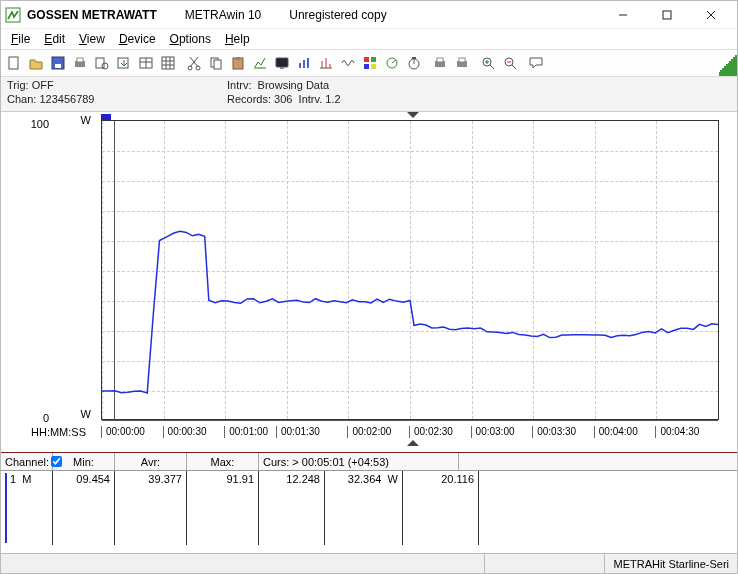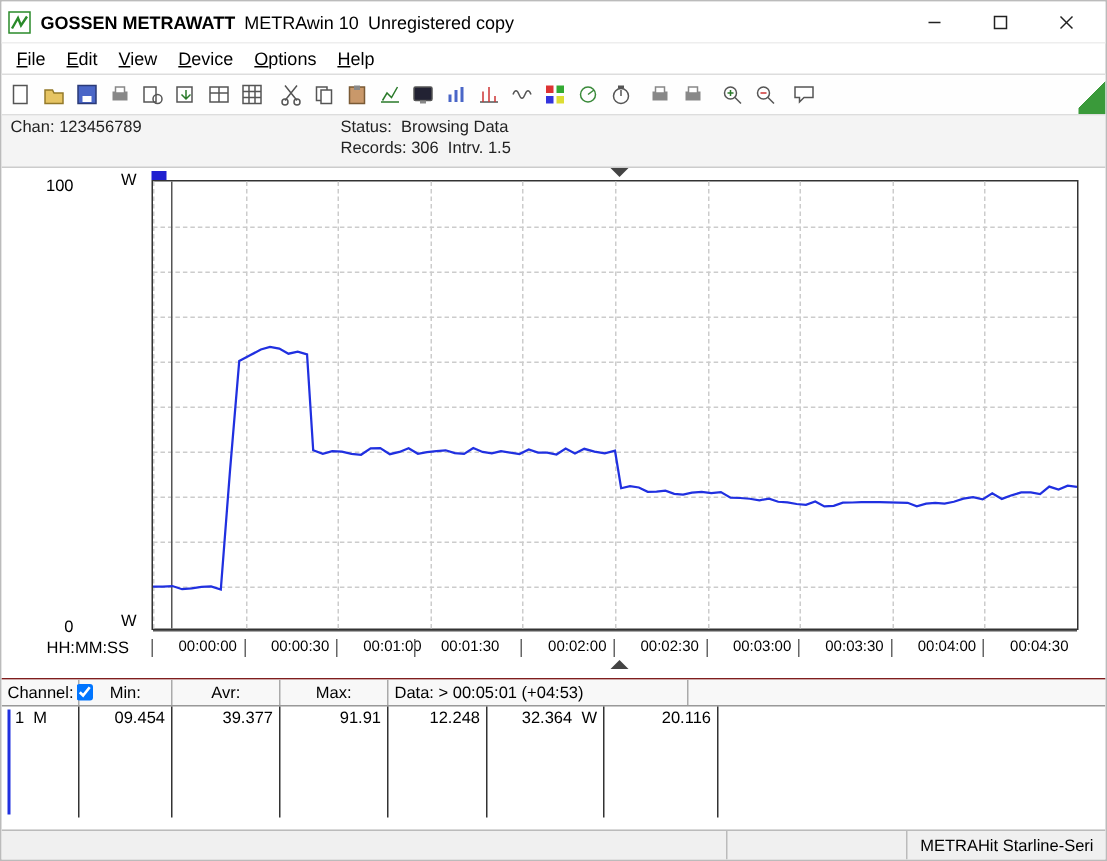--- a/index.html
+++ b/index.html
@@ -25,7 +25,7 @@
     padding: 0 4px;
   }
   .app-icon { width: 16px; height: 16px; margin-right: 6px; display:inline-flex;}
-  .title-text { font-size: 12px; display:flex; gap:6px; }
+  .title-text { font-size: 12px; display:flex; gap:28px; }
   .title-text .bold { font-weight: 600; }
   .win-controls { margin-left: auto; display: flex; }
   .win-btn {

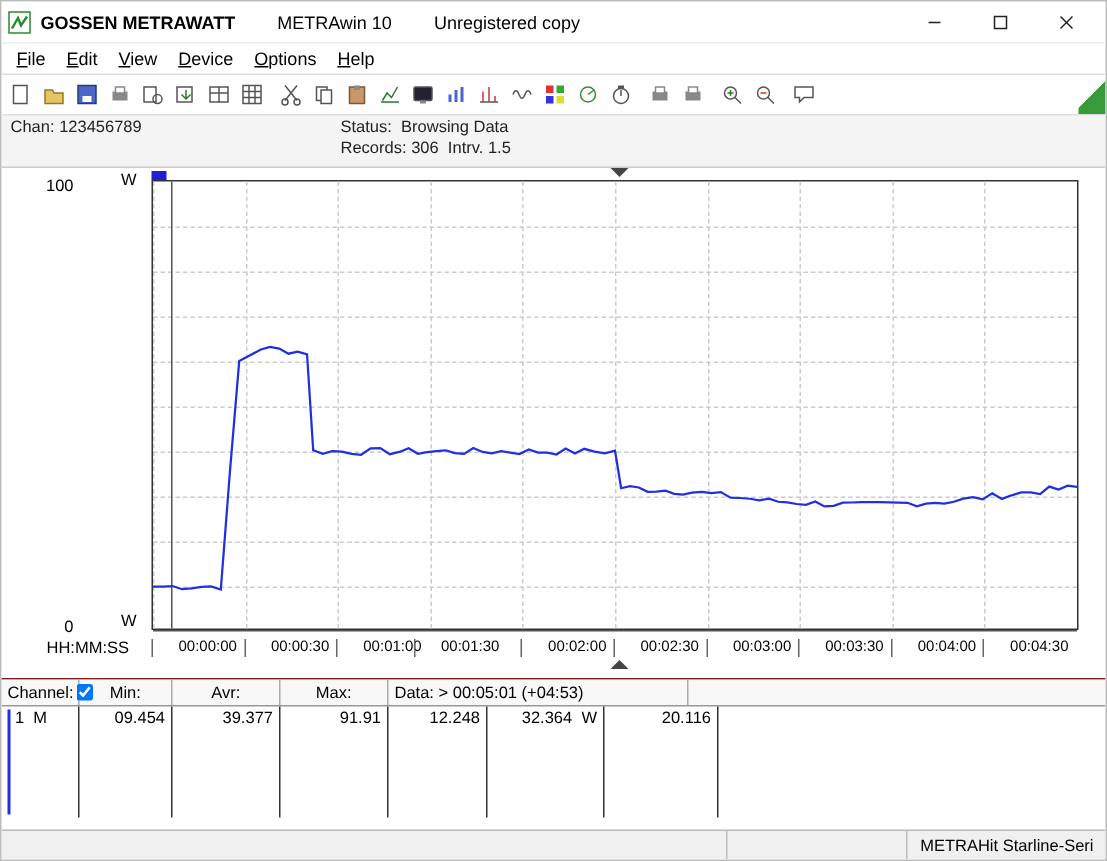--- a/index.html
+++ b/index.html
@@ -362,6 +362,7 @@
 
 <div class="status-area">
   <div class="status-left">
+    <div class="status-row"><span>Trig:</span> <span>OFF</span></div>
     <div class="status-row"><span>Chan:</span> <span>123456789</span></div>
   </div>
   <div class="status-right">

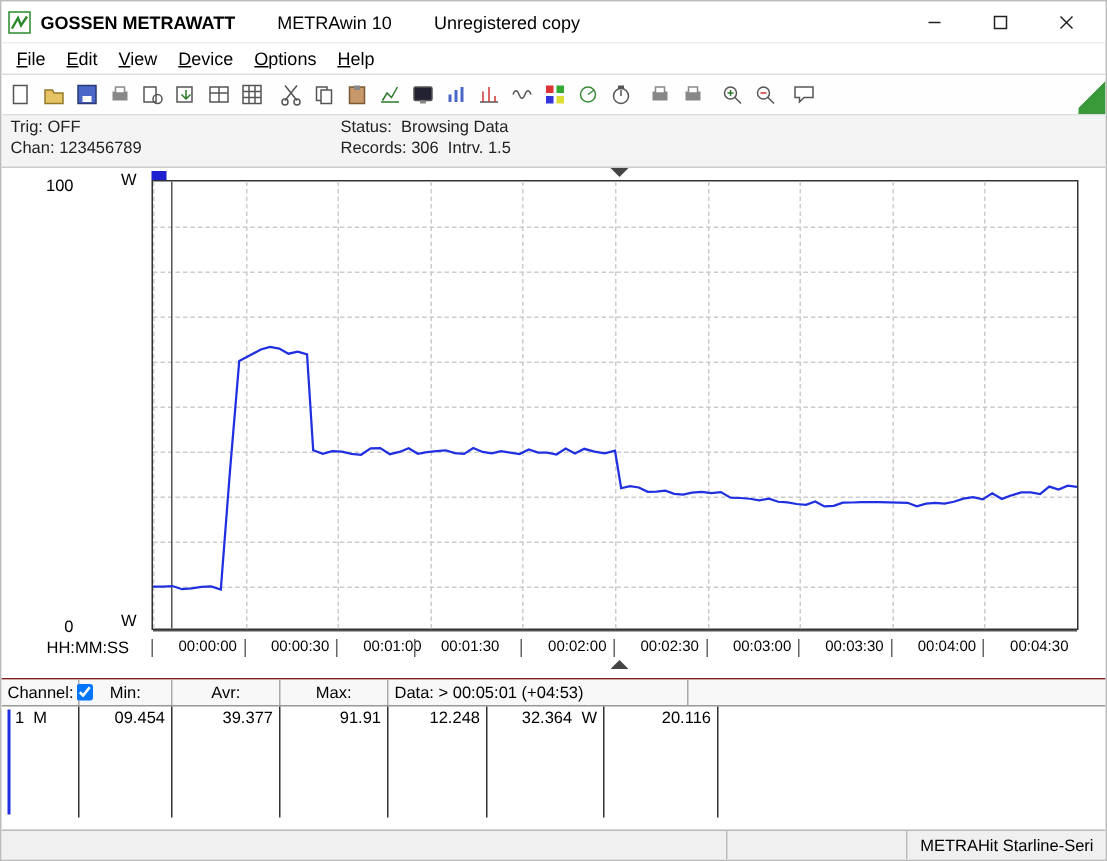--- a/index.html
+++ b/index.html
@@ -366,7 +366,7 @@
     <div class="status-row"><span>Chan:</span> <span>123456789</span></div>
   </div>
   <div class="status-right">
-    <div class="status-row"><span>Status:</span>&nbsp;&nbsp;<span>Browsing Data</span></div>
+    <div class="status-row"><span>Intrv:</span>&nbsp;&nbsp;<span>Browsing Data</span></div>
     <div class="status-row"><span>Records:</span>&nbsp;<span>306</span>&nbsp;&nbsp;<span>Intrv.</span>&nbsp;<span>1.5</span></div>
   </div>
 </div>

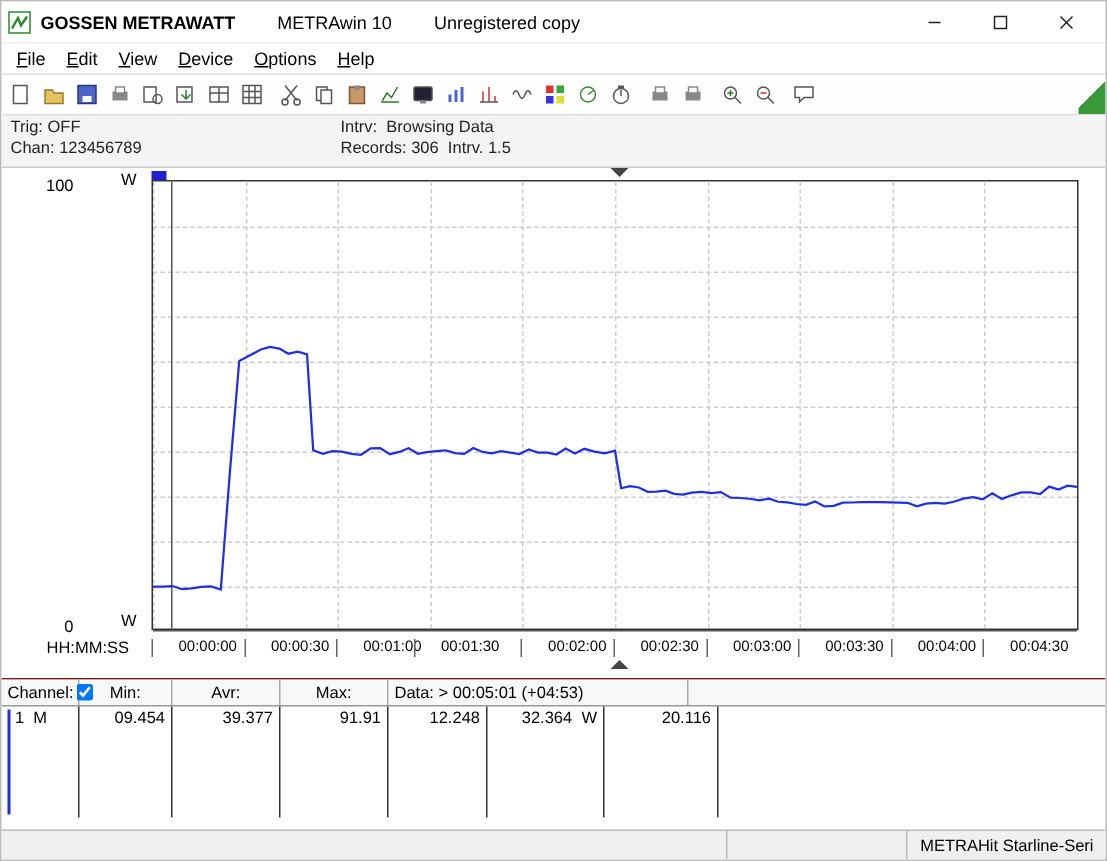--- a/index.html
+++ b/index.html
@@ -367,7 +367,7 @@
   </div>
   <div class="status-right">
     <div class="status-row"><span>Intrv:</span>&nbsp;&nbsp;<span>Browsing Data</span></div>
-    <div class="status-row"><span>Records:</span>&nbsp;<span>306</span>&nbsp;&nbsp;<span>Intrv.</span>&nbsp;<span>1.5</span></div>
+    <div class="status-row"><span>Records:</span>&nbsp;<span>306</span>&nbsp;&nbsp;<span>Intrv.</span>&nbsp;<span>1.2</span></div>
   </div>
 </div>
 

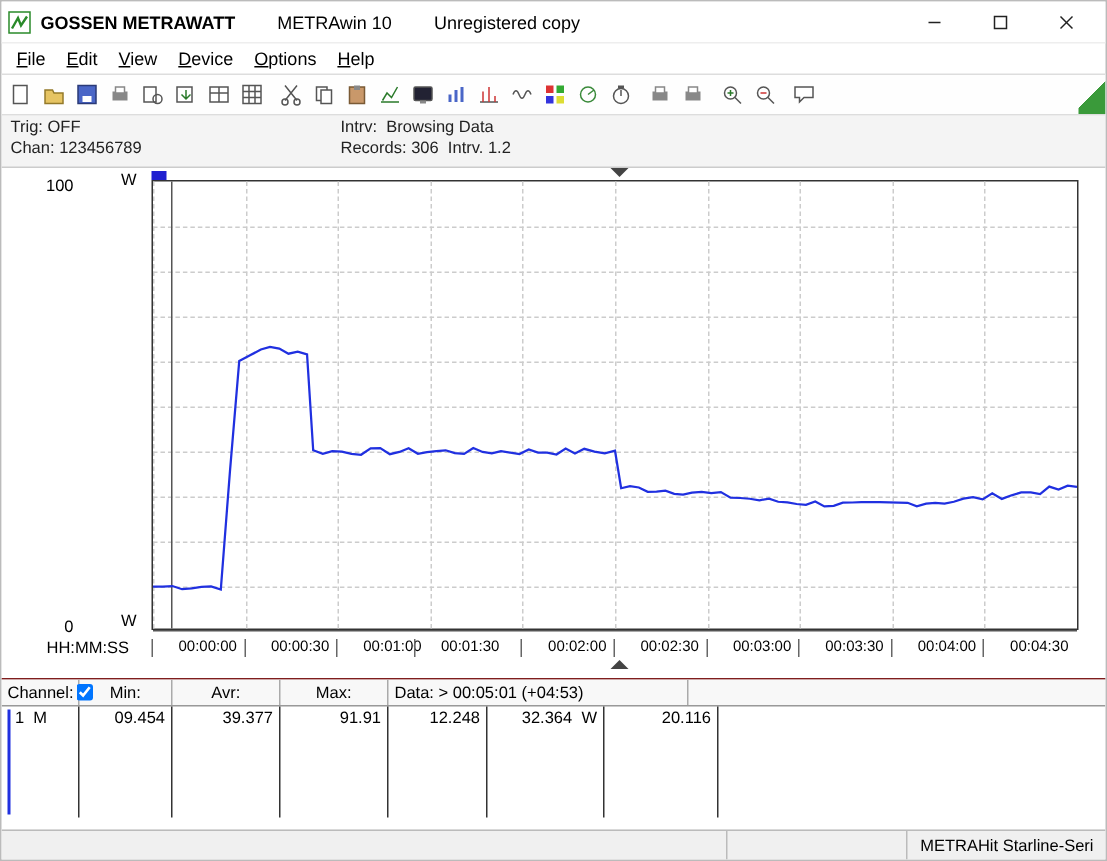--- a/index.html
+++ b/index.html
@@ -112,7 +112,7 @@
     font-size:10px;
   }
   .xaxis-label { position:absolute; left:30px; top:0; font-size:11px;}
-  .xtick { position:absolute; top:0; border-left:1px solid #666; padding-left:17px; height:12px; font-size:10px;}
+  .xtick { position:absolute; top:0; border-left:1px solid #666; padding-left:4px; height:12px; font-size:10px;}
   .marker-v { position:absolute; width:0; height:0; border-left:6px solid transparent; border-right:6px solid transparent;}
   .marker-down { border-top:6px solid #444; }
   .marker-up { border-bottom:6px solid #444;}

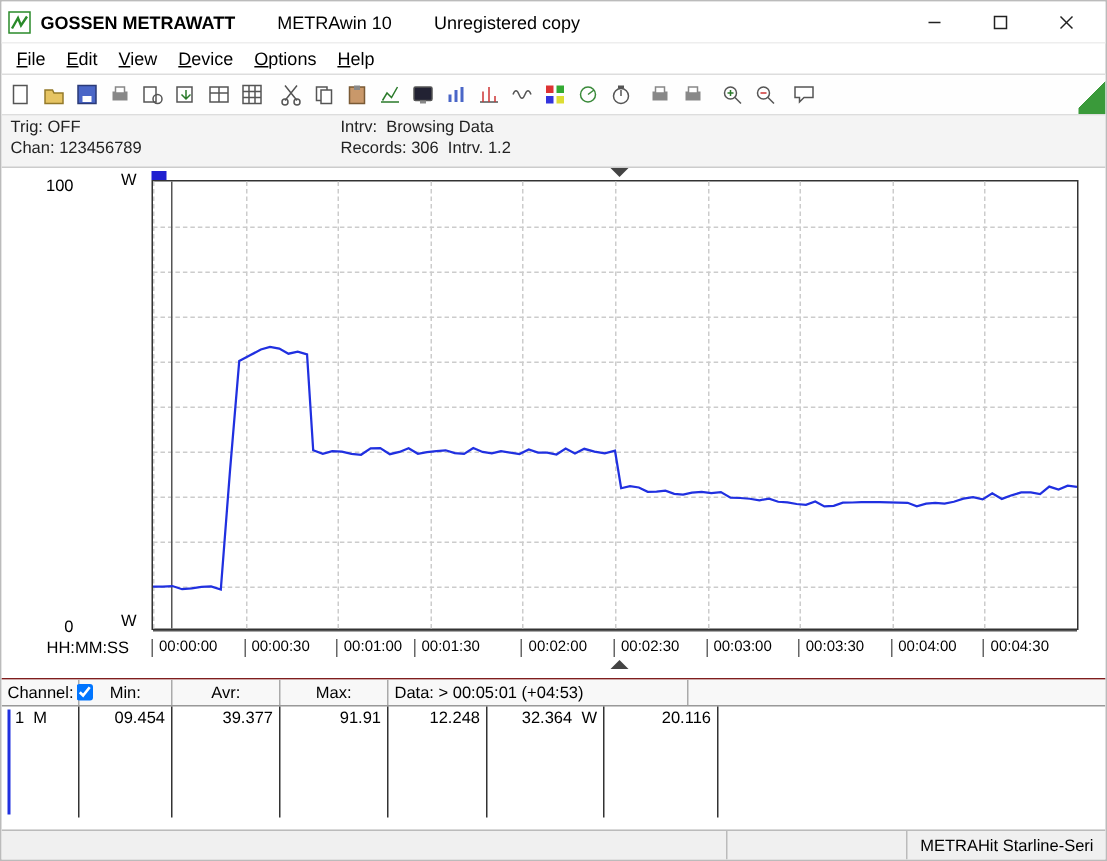--- a/index.html
+++ b/index.html
@@ -435,7 +435,7 @@
     <div class="dh-cell" style="width:72px;">Avr:</div>
     <div class="dh-cell" style="width:72px;">Max:</div>
     <div class="dh-cell left" style="width:200px;">
-      <span>Data:</span>&nbsp;<span>&gt; 00:05:01 (+04:53)</span>
+      <span>Curs:</span>&nbsp;<span>&gt; 00:05:01 (+04:53)</span>
     </div>
     <div class="dh-cell" style="flex:1; border-right:none;"></div>
   </div>

